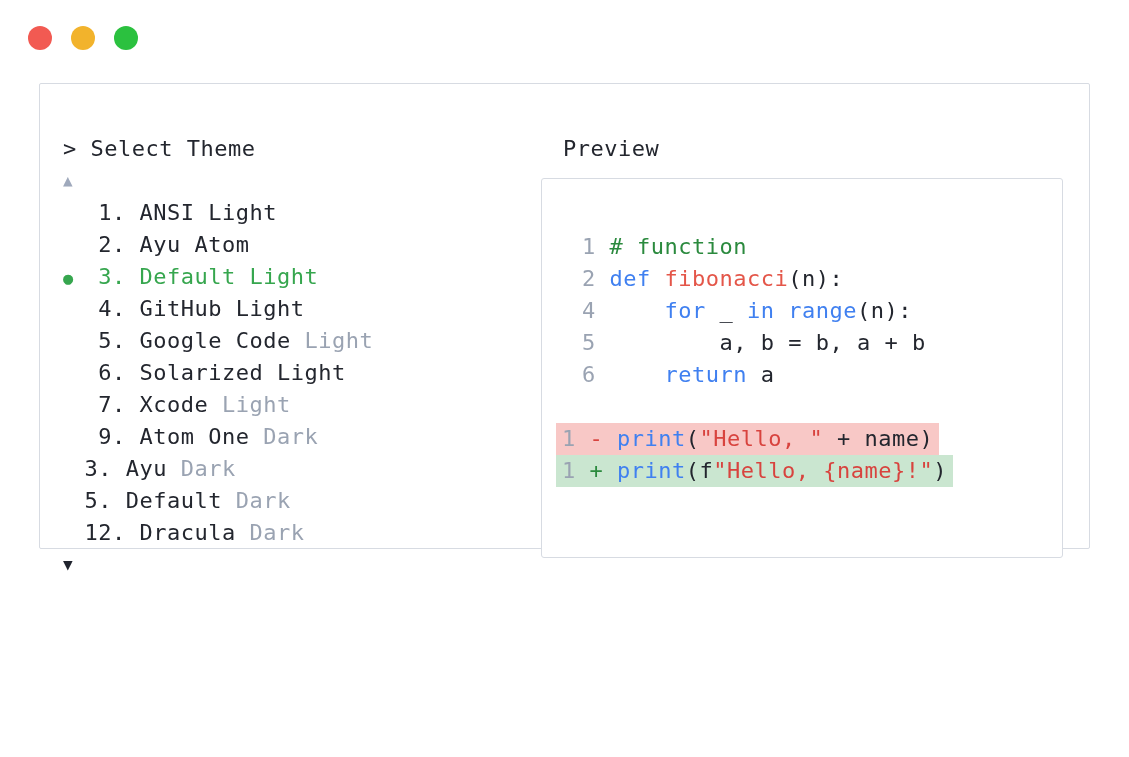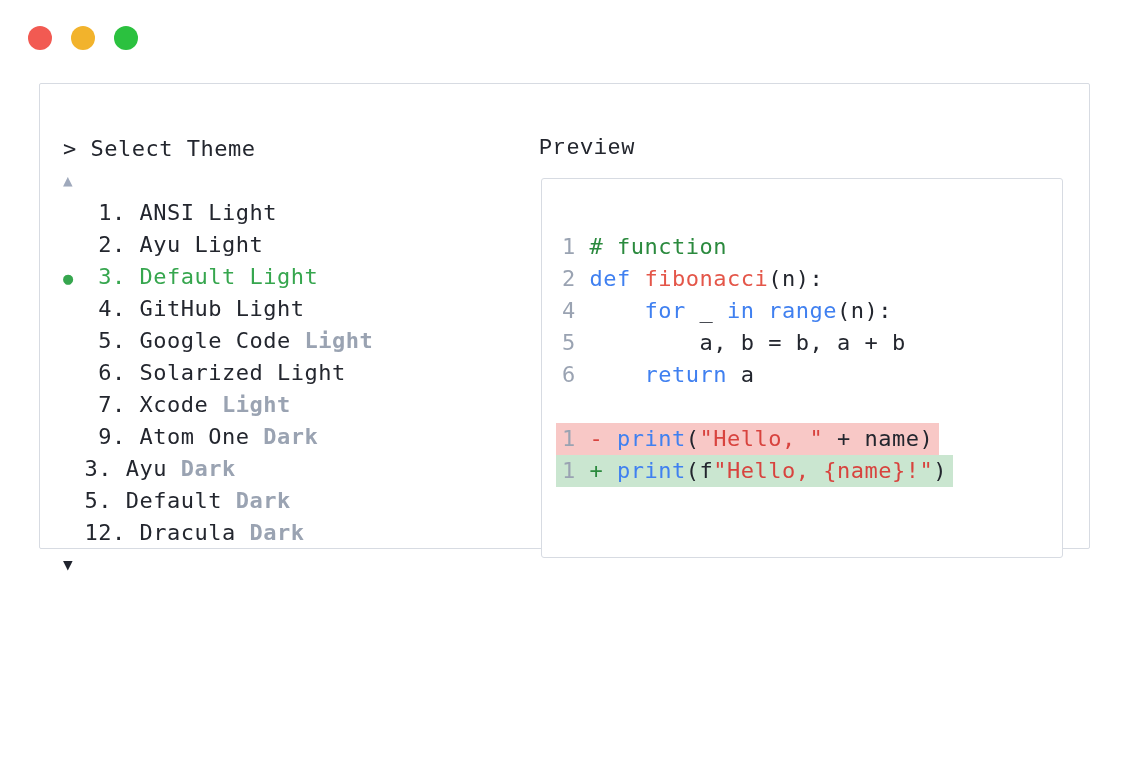--- a/index.html
+++ b/index.html
@@ -38,7 +38,7 @@
   .item.selected .marker{color:var(--select-green);}
   .marker{font-size:17px;}
 
-  .preview-label{position:absolute;left:499px;top:49px;color:var(--text);font-family:Liberation Mono, monospace;}
+  .preview-label{position:absolute;left:523px;top:49px;color:var(--text);}
   .preview-box{
     position:absolute;left:501px;top:94px;width:522px;height:380px;
     border:1.5px solid var(--border);border-radius:3px;box-sizing:border-box;

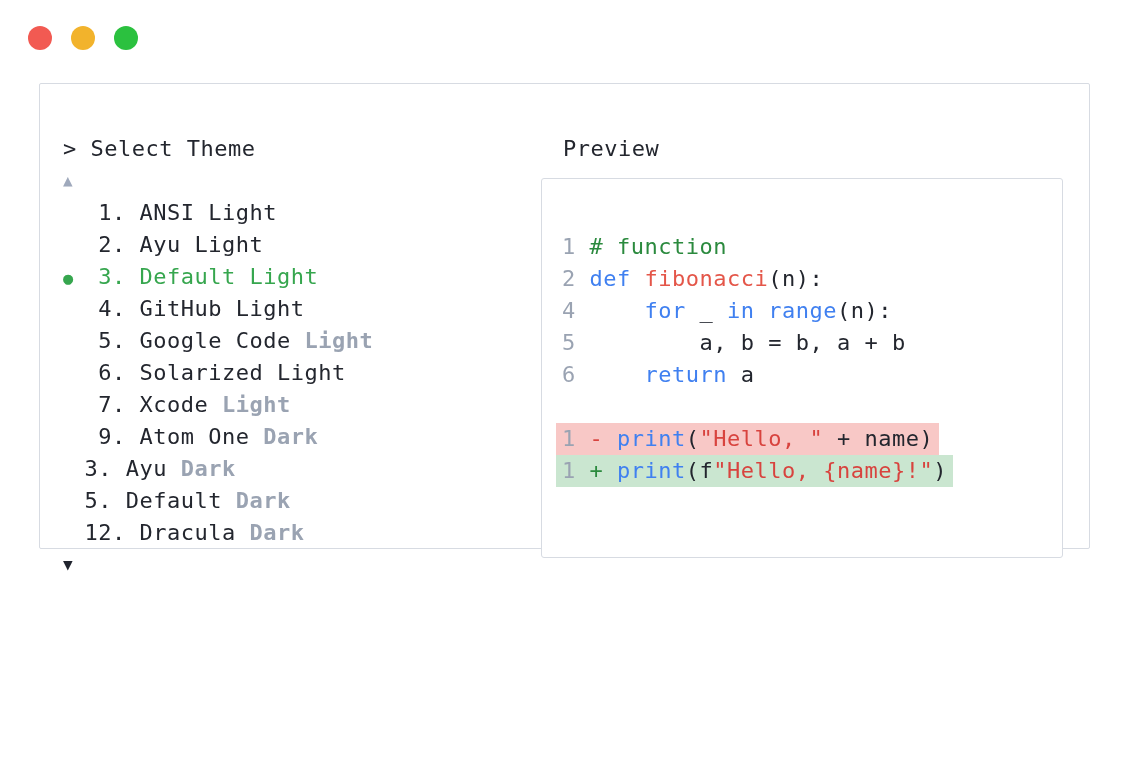--- a/index.html
+++ b/index.html
@@ -75,7 +75,7 @@
     <div class="row scroll-up">▲</div>
     <div>
         <div class="row item"><span class="marker">  </span><span class="num"> 1. </span><span>ANSI Light</span></div>
-        <div class="row item"><span class="marker">  </span><span class="num"> 2. </span><span>Ayu Light</span></div>
+        <div class="row item"><span class="marker">  </span><span class="num"> 2. </span><span>Ayu Atom</span></div>
         <div class="row item selected"><span class="marker">● </span><span class="num"> 3. </span><span>Default Light</span></div>
         <div class="row item"><span class="marker">  </span><span class="num"> 4. </span><span>GitHub Light</span></div>
         <div class="row item"><span class="marker">  </span><span class="num"> 5. </span><span>Google Code </span><span class="dim">Light</span></div>

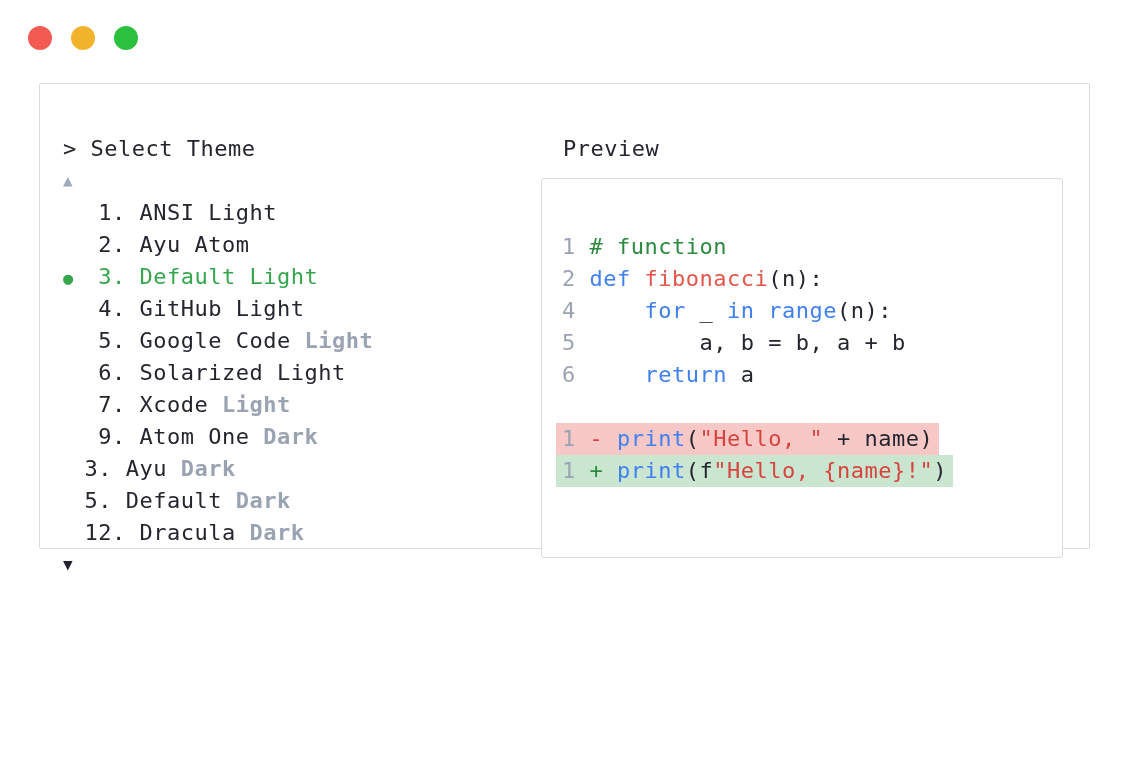--- a/index.html
+++ b/index.html
@@ -46,7 +46,7 @@
   }
   .code-lines{position:absolute;left:20px;top:52px;}
   .code-row .num{color:var(--dim);}
-  .linewrap{display:inline-block;}
+  .linewrap{display:inline-block;margin-left:20px;}
   .linewrap.removed{background:var(--removed-bg);padding:0 6px;margin-left:-6px;}
   .linewrap.added{background:var(--added-bg);padding:0 6px;margin-left:-6px;}
   .tok-pl{color:var(--text);}

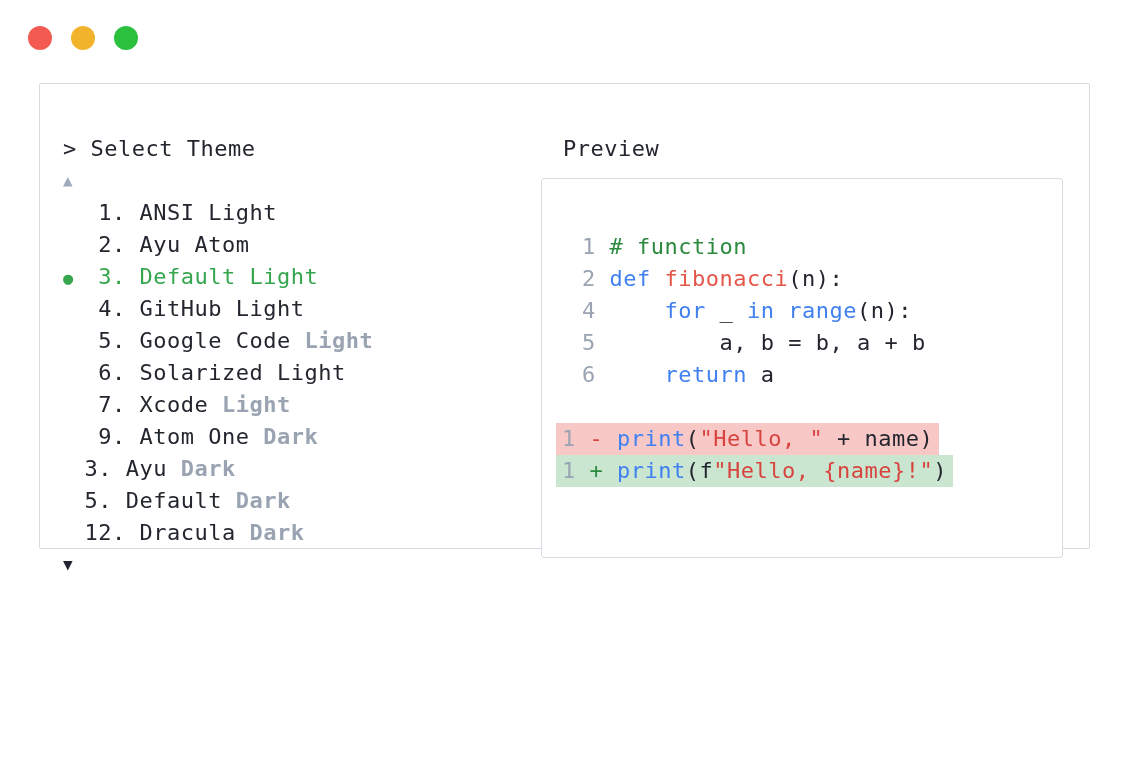--- a/index.html
+++ b/index.html
@@ -33,7 +33,7 @@
 
   .item span{color:var(--text);}
   .item .num{color:var(--text);}
-  .item span.dim{color:var(--dim);font-weight:bold;}
+  .item span.dim{color:var(--dim);}
   .item.selected span{color:var(--select-green);}
   .item.selected .marker{color:var(--select-green);}
   .marker{font-size:17px;}

